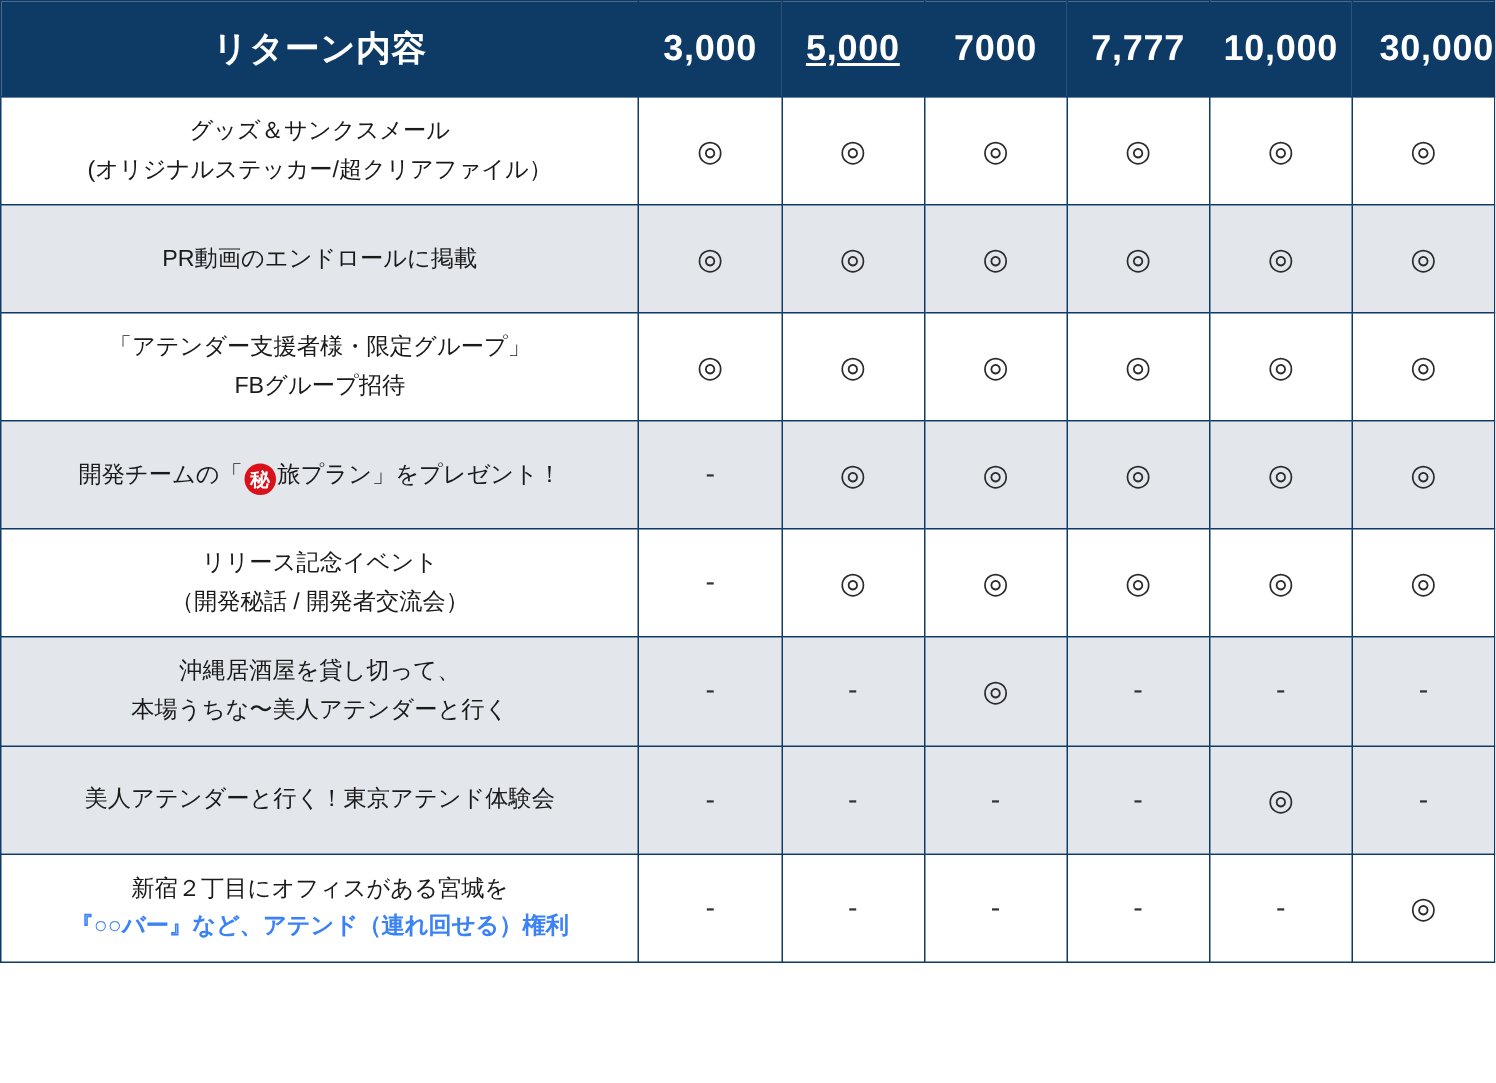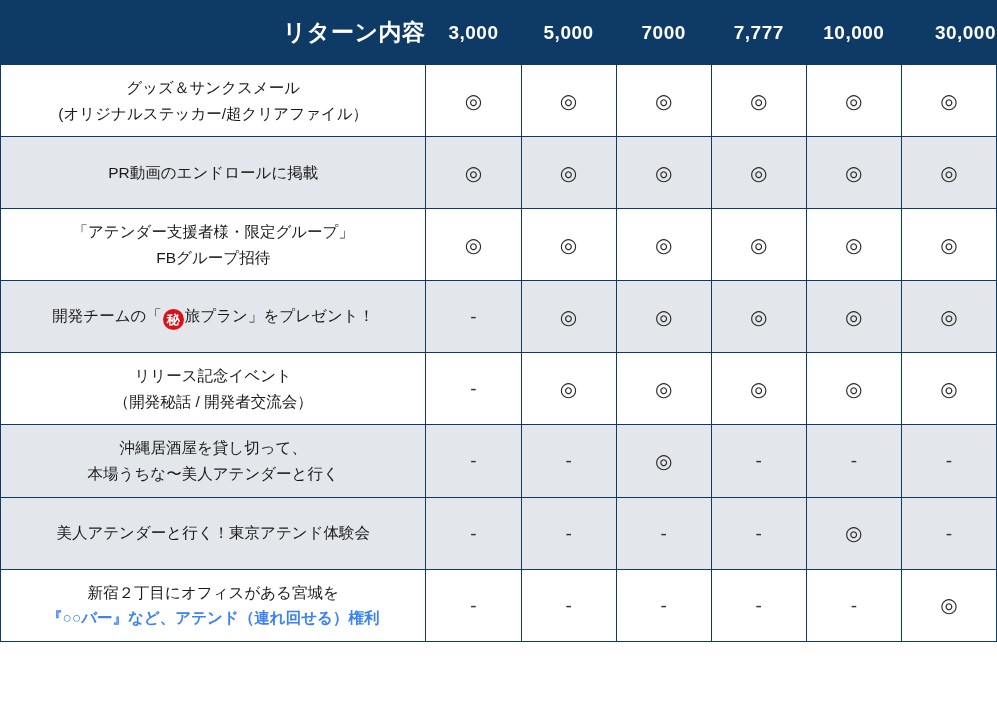--- a/index.html
+++ b/index.html
@@ -38,7 +38,6 @@
   }
   thead th.desc-head {
     font-size: 23px;
-    text-align: right;
   }
   tbody td.desc {
     font-size: 15.5px;

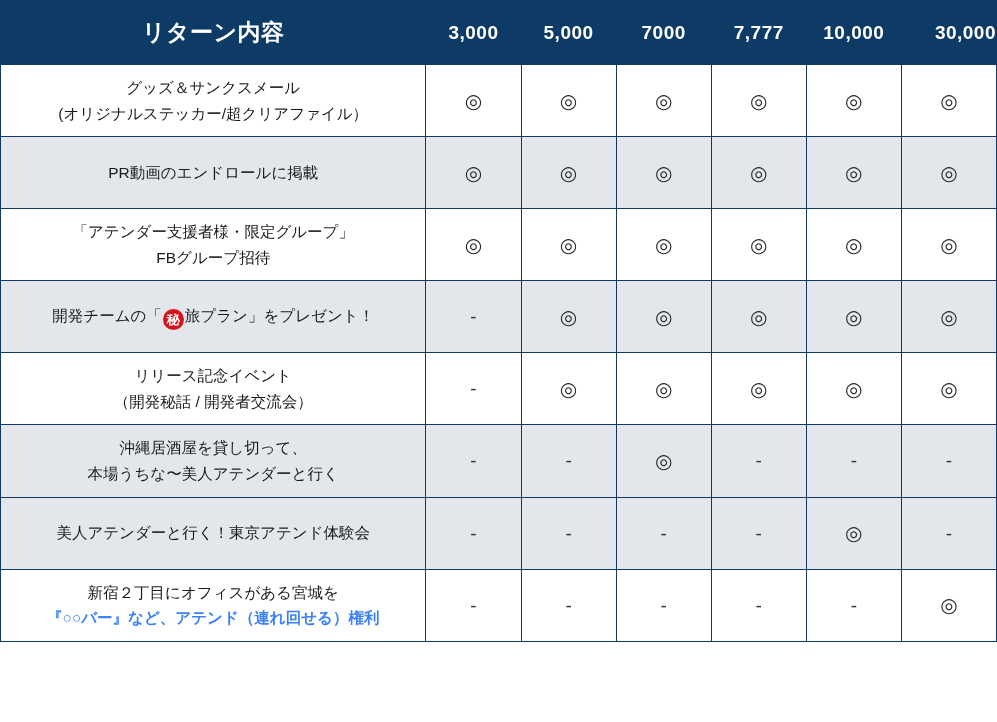--- a/index.html
+++ b/index.html
@@ -31,7 +31,7 @@
   thead th {
     background: #0e3a66;
     color: #ffffff;
-    font-size: 19px;
+    font-size: 24px;
     font-weight: bold;
     height: 64px;
     letter-spacing: 0.5px;

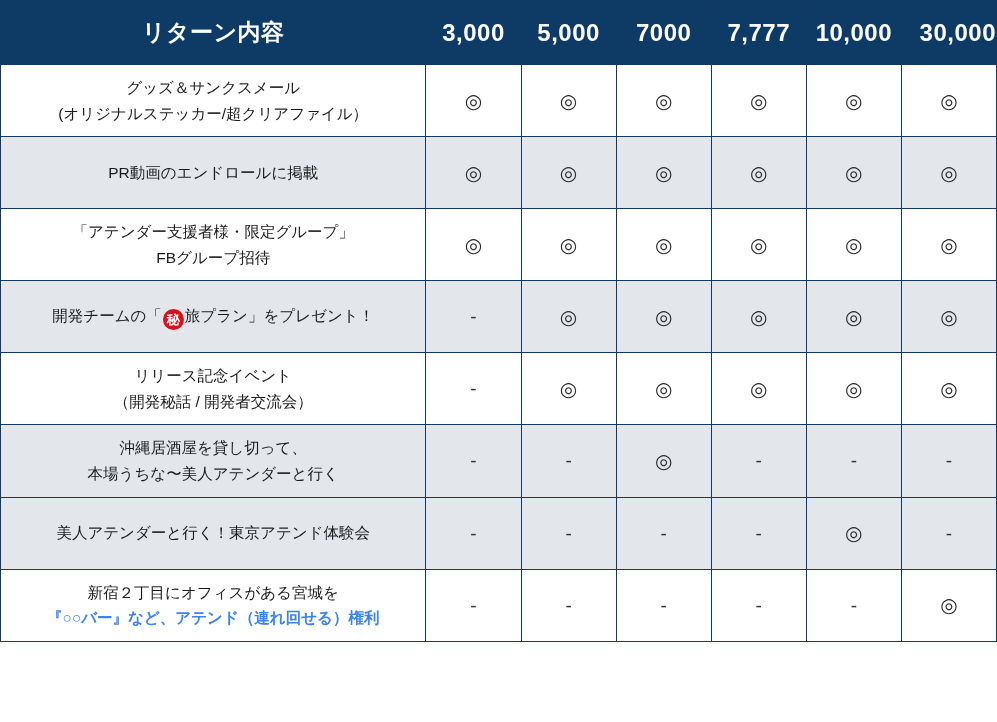--- a/index.html
+++ b/index.html
@@ -84,7 +84,7 @@
       <tr>
         <th class="desc-head" style="width:425px;">リターン内容</th>
         <th style="width:95px;">3,000</th>
-        <th style="width:95px;">5,000</th>
+        <th style="width:95px;text-decoration:underline;">5,000</th>
         <th style="width:95px;">7000</th>
         <th style="width:95px;">7,777</th>
         <th style="width:95px;">10,000</th>

